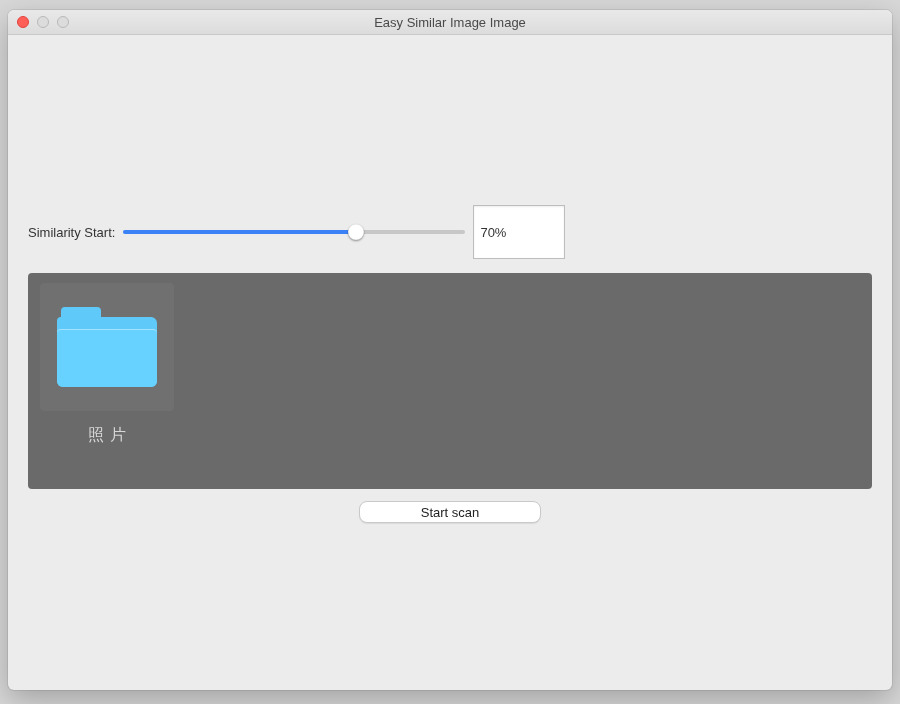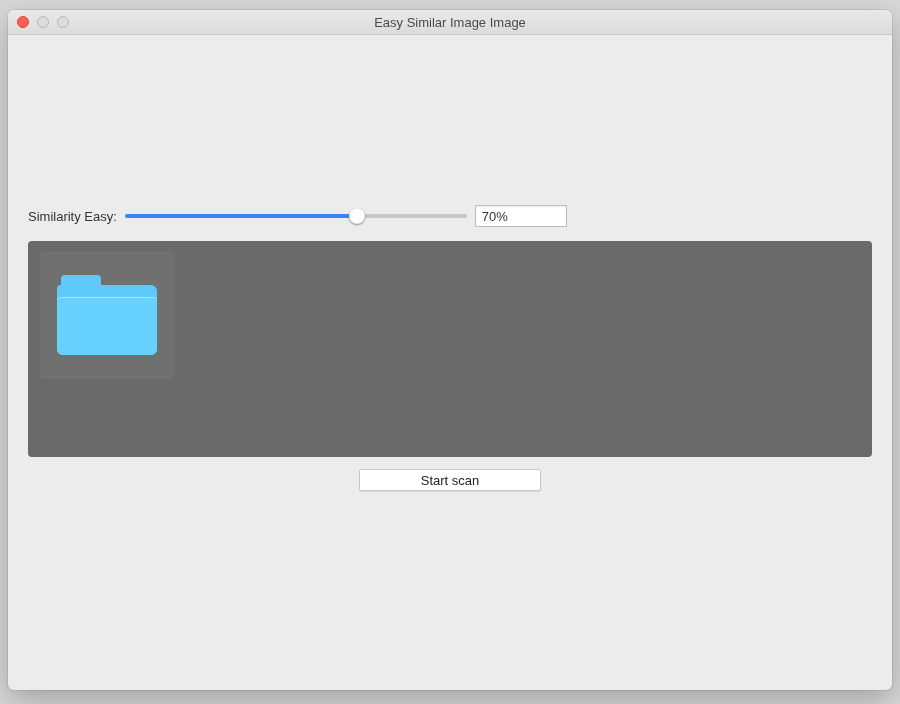--- a/index.html
+++ b/index.html
@@ -205,7 +205,7 @@
   <div class="content">
 
     <div class="slider-row">
-      <span class="slider-label">Similarity Easy:</span>
+      <span class="slider-label">Similarity Start:</span>
       <div class="slider-wrap">
         <div class="slider-track"></div>
         <div class="slider-fill"></div>

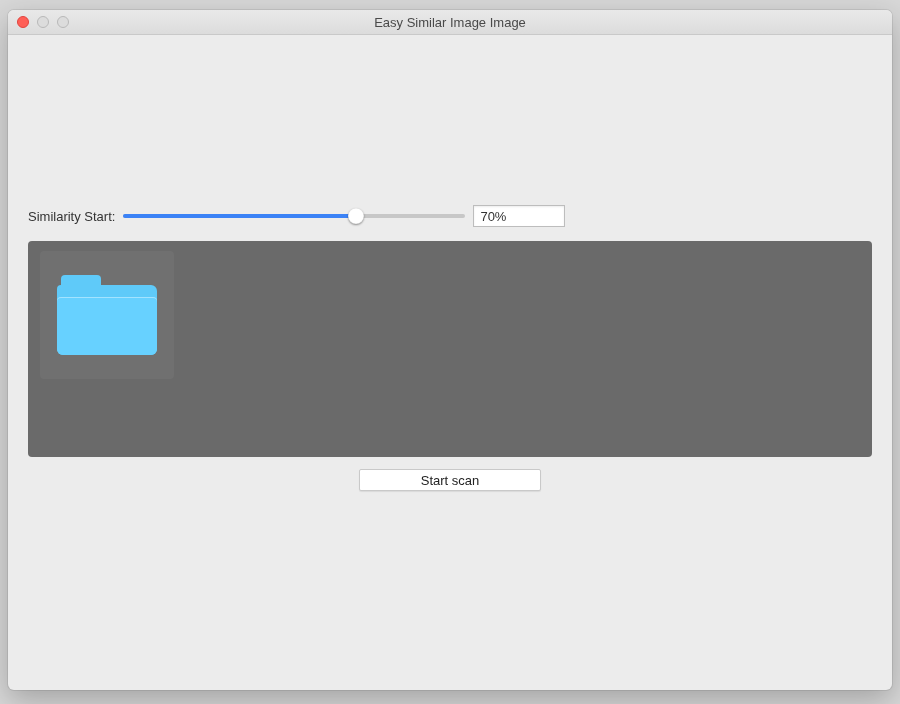--- a/index.html
+++ b/index.html
@@ -106,7 +106,7 @@
     border: 1px solid #bdbdbd;
     background: #ffffff;
     font-size: 13px;
-    padding: 0 6px;
+    padding: 16px 6px;
     color: #333;
     box-shadow: inset 0 1px 2px rgba(0,0,0,0.08);
   }

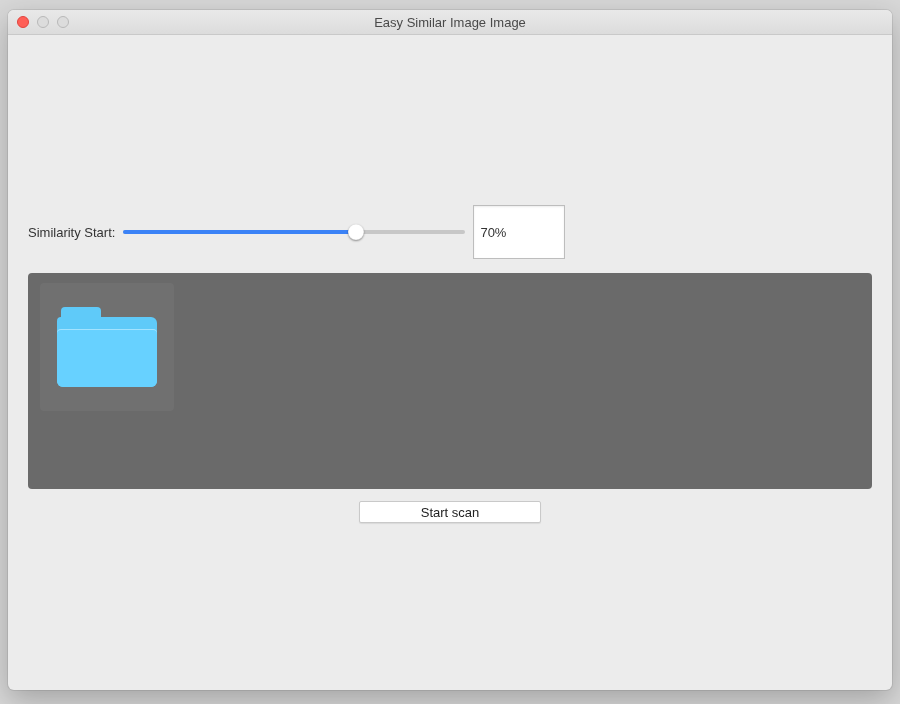--- a/index.html
+++ b/index.html
@@ -223,6 +223,7 @@
             <div class="folder-front"></div>
           </div>
         </div>
+        <div class="folder-label">照片</div>
       </div>
     </div>
 

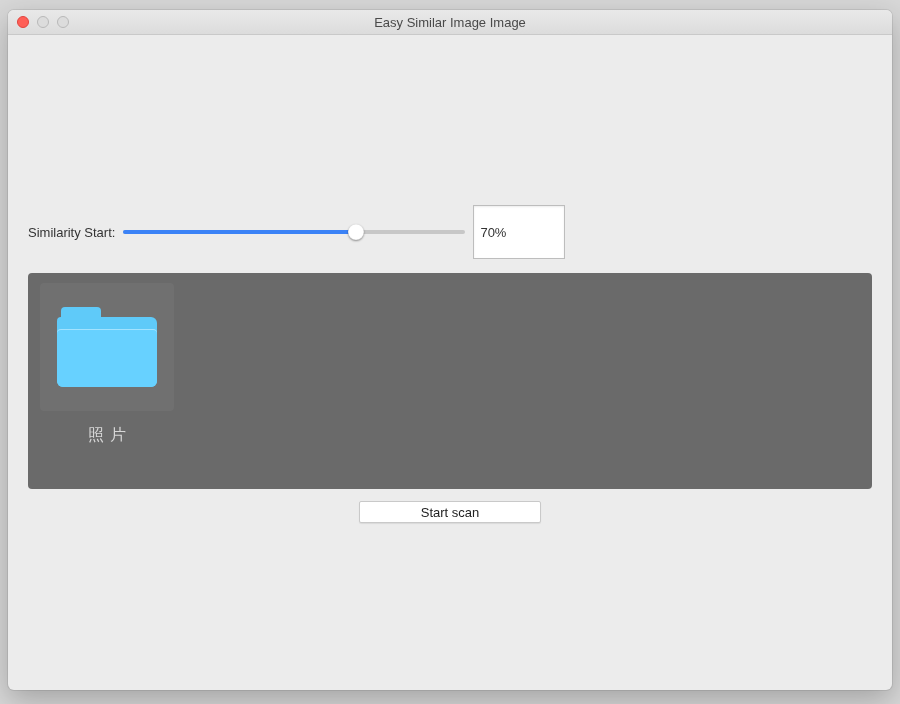--- a/index.html
+++ b/index.html
@@ -182,7 +182,7 @@
     height: 22px;
     background: #ffffff;
     border: 1px solid #c9c9c9;
-    border-radius: 2px;
+    border-radius: 8px;
     font-size: 13px;
     color: #222;
     box-shadow: 0 1px 1px rgba(0,0,0,0.08);

